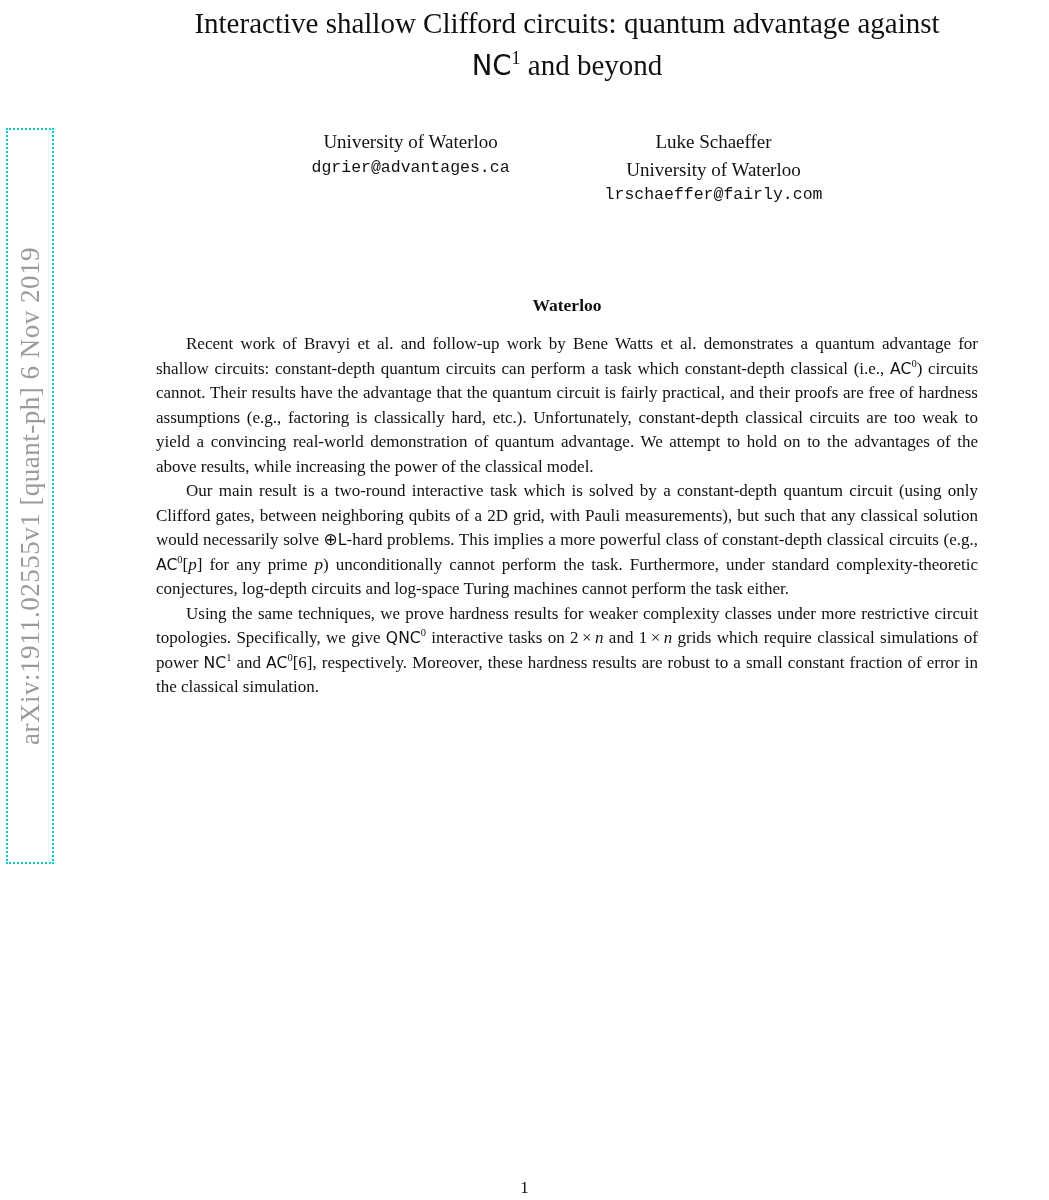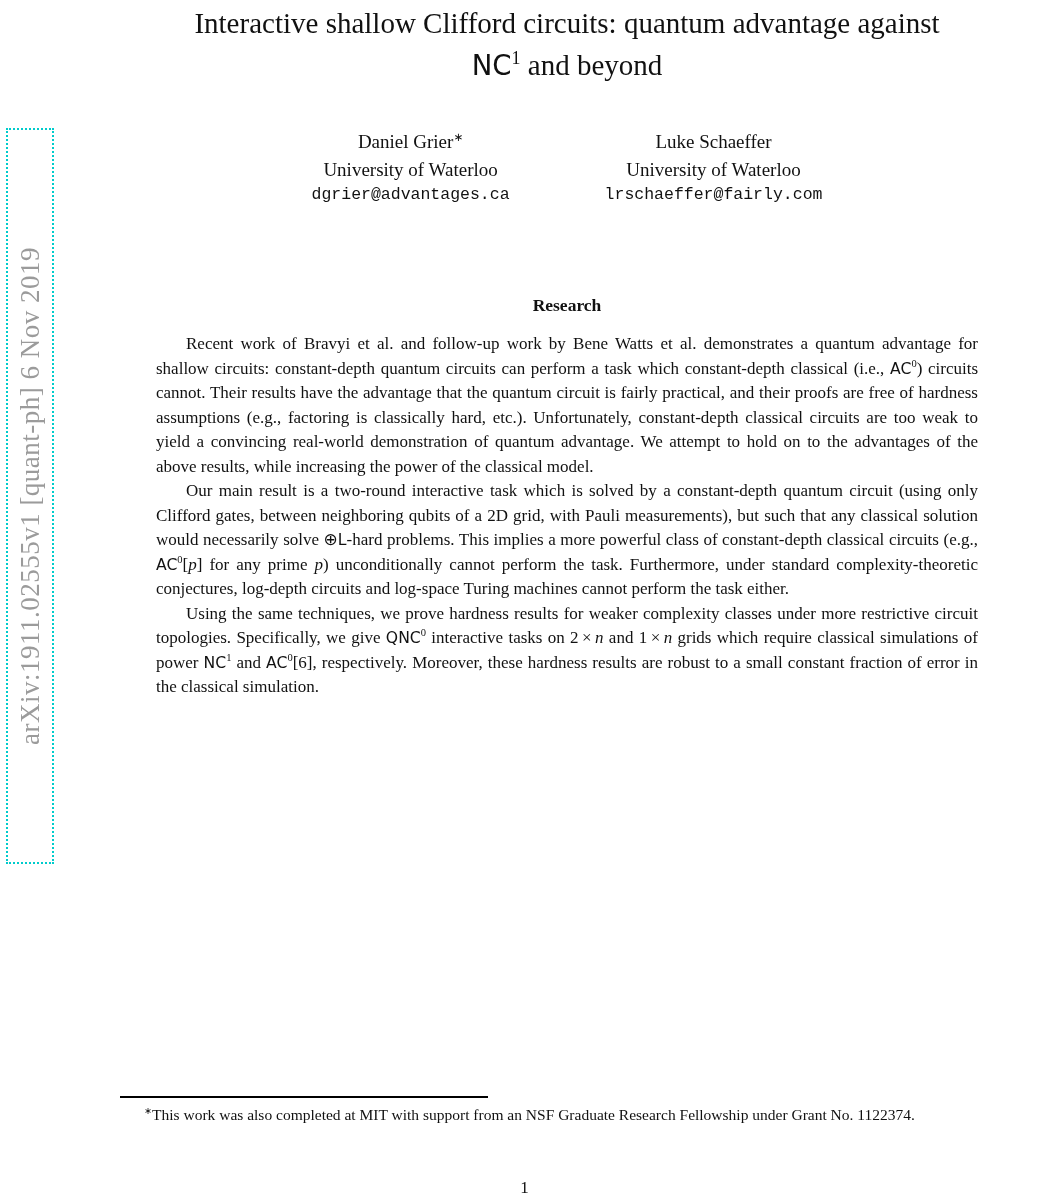--- a/index.html
+++ b/index.html
@@ -130,7 +130,6 @@
 
     <div class="authors">
       <div class="author">
-        <div>Daniel Grier<sup>∗</sup></div>
         <div>University of Waterloo</div>
         <div class="email">dgrier@advantages.ca</div>
       </div>

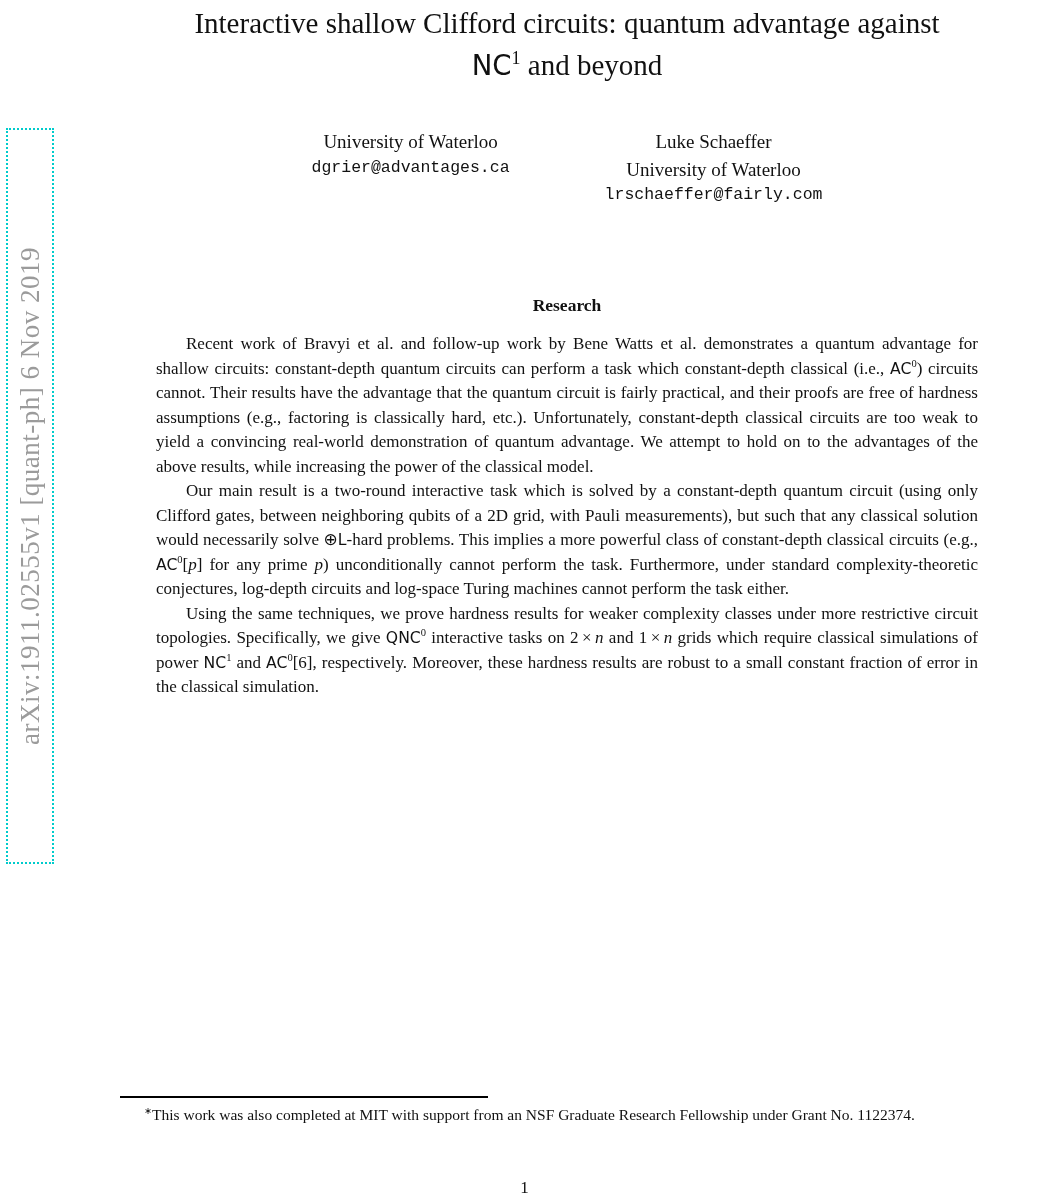--- a/index.html
+++ b/index.html
@@ -140,7 +140,7 @@
       </div>
     </div>
 
-    <div class="abstract-heading">Research</div>
+    <div class="abstract-heading">Waterloo</div>
 
     <div class="abstract">
       <p>Recent work of Bravyi et al. and follow-up work by Bene Watts et al. demonstrates a quantum advantage for shallow circuits: constant-depth quantum circuits can perform a task which constant-depth classical (i.e., <span class="sf">AC</span><sup>0</sup>) circuits cannot.  Their results have the advantage that the quantum circuit is fairly practical, and their proofs are free of hardness assumptions (e.g., factoring is classically hard, etc.).  Unfortunately, constant-depth classical circuits are too weak to yield a convincing real-world demonstration of quantum advantage.  We attempt to hold on to the advantages of the above results, while increasing the power of the classical model.</p>

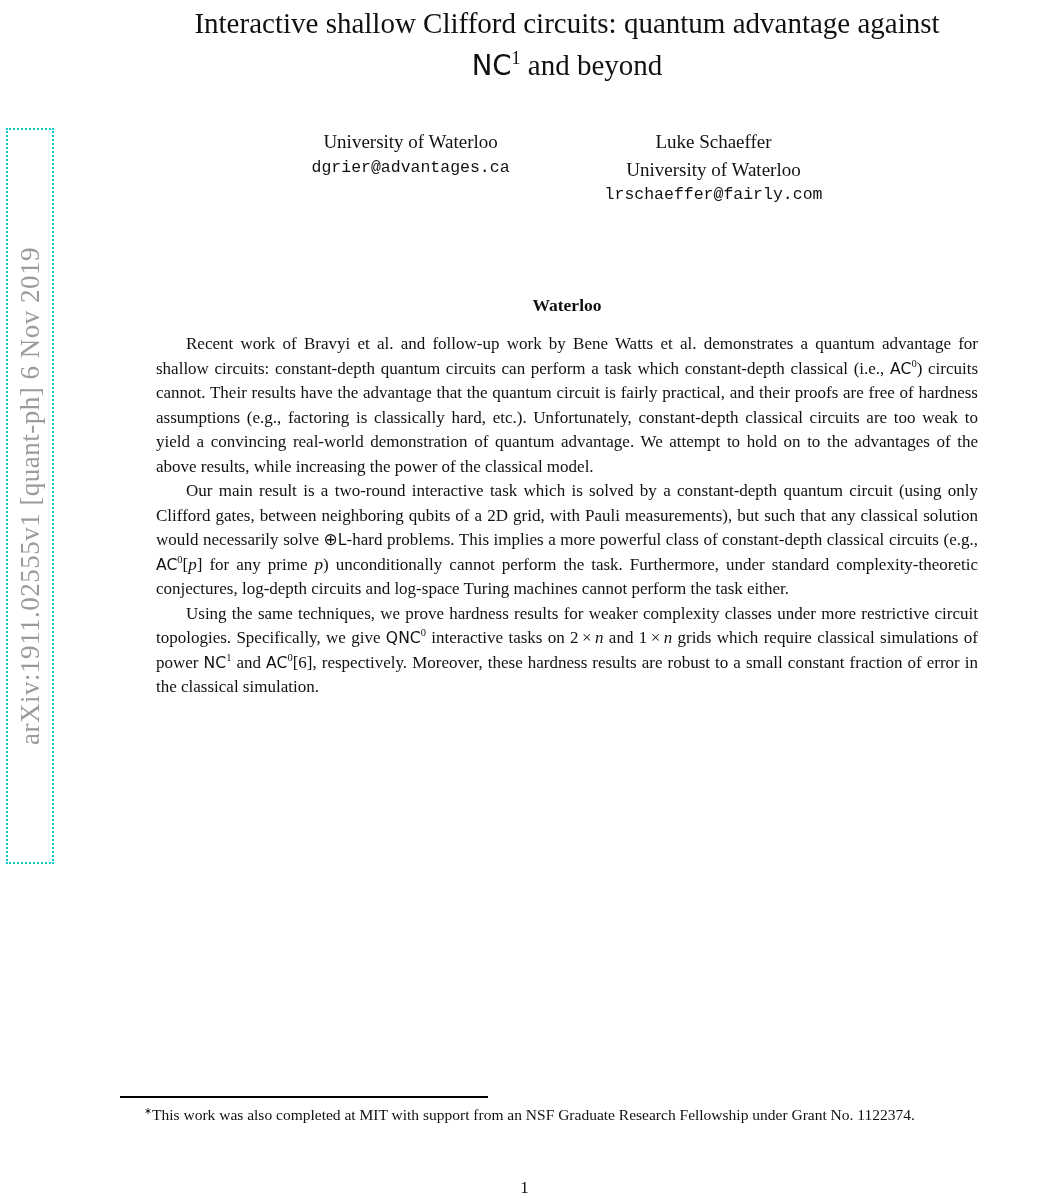--- a/index.html
+++ b/index.html
@@ -150,10 +150,6 @@
 
   </div>
 
-  <div class="footnote-block">
-    <hr class="footnote-rule">
-    <div class="footnote-text"><sup>∗</sup>This work was also completed at MIT with support from an NSF Graduate Research Fellowship under Grant No. 1122374.</div>
-  </div>
 
   <div class="page-number">1</div>
 

